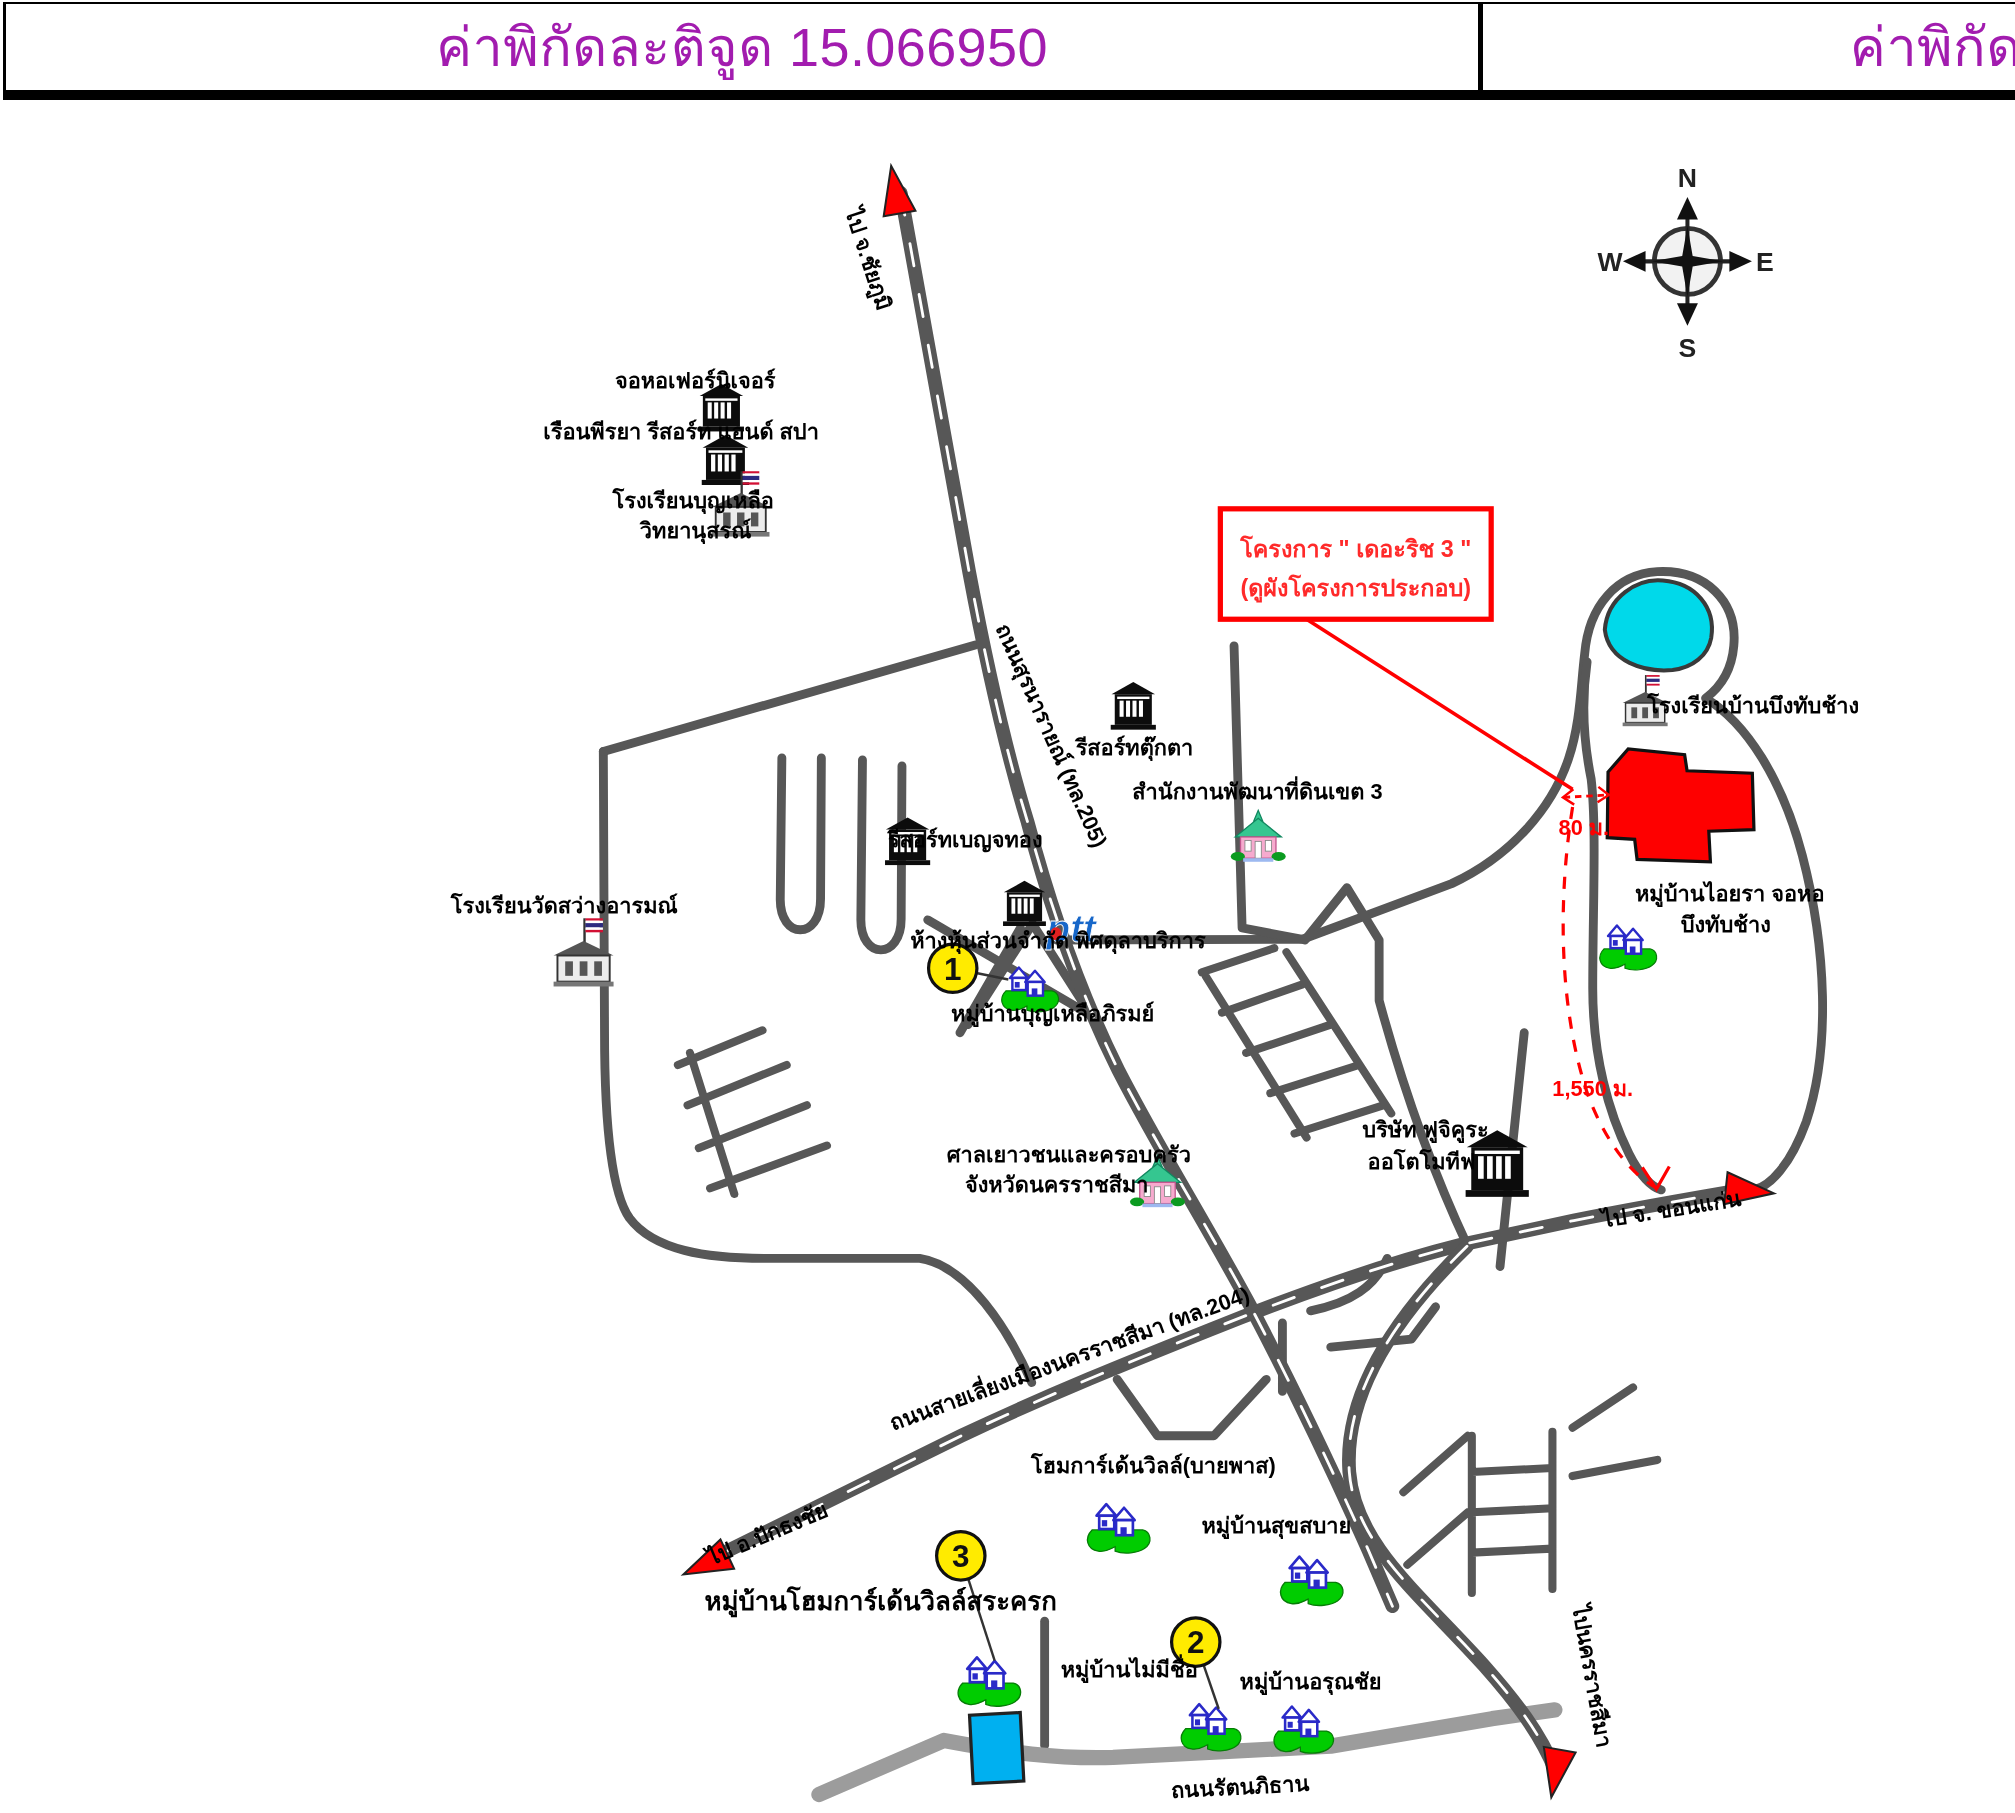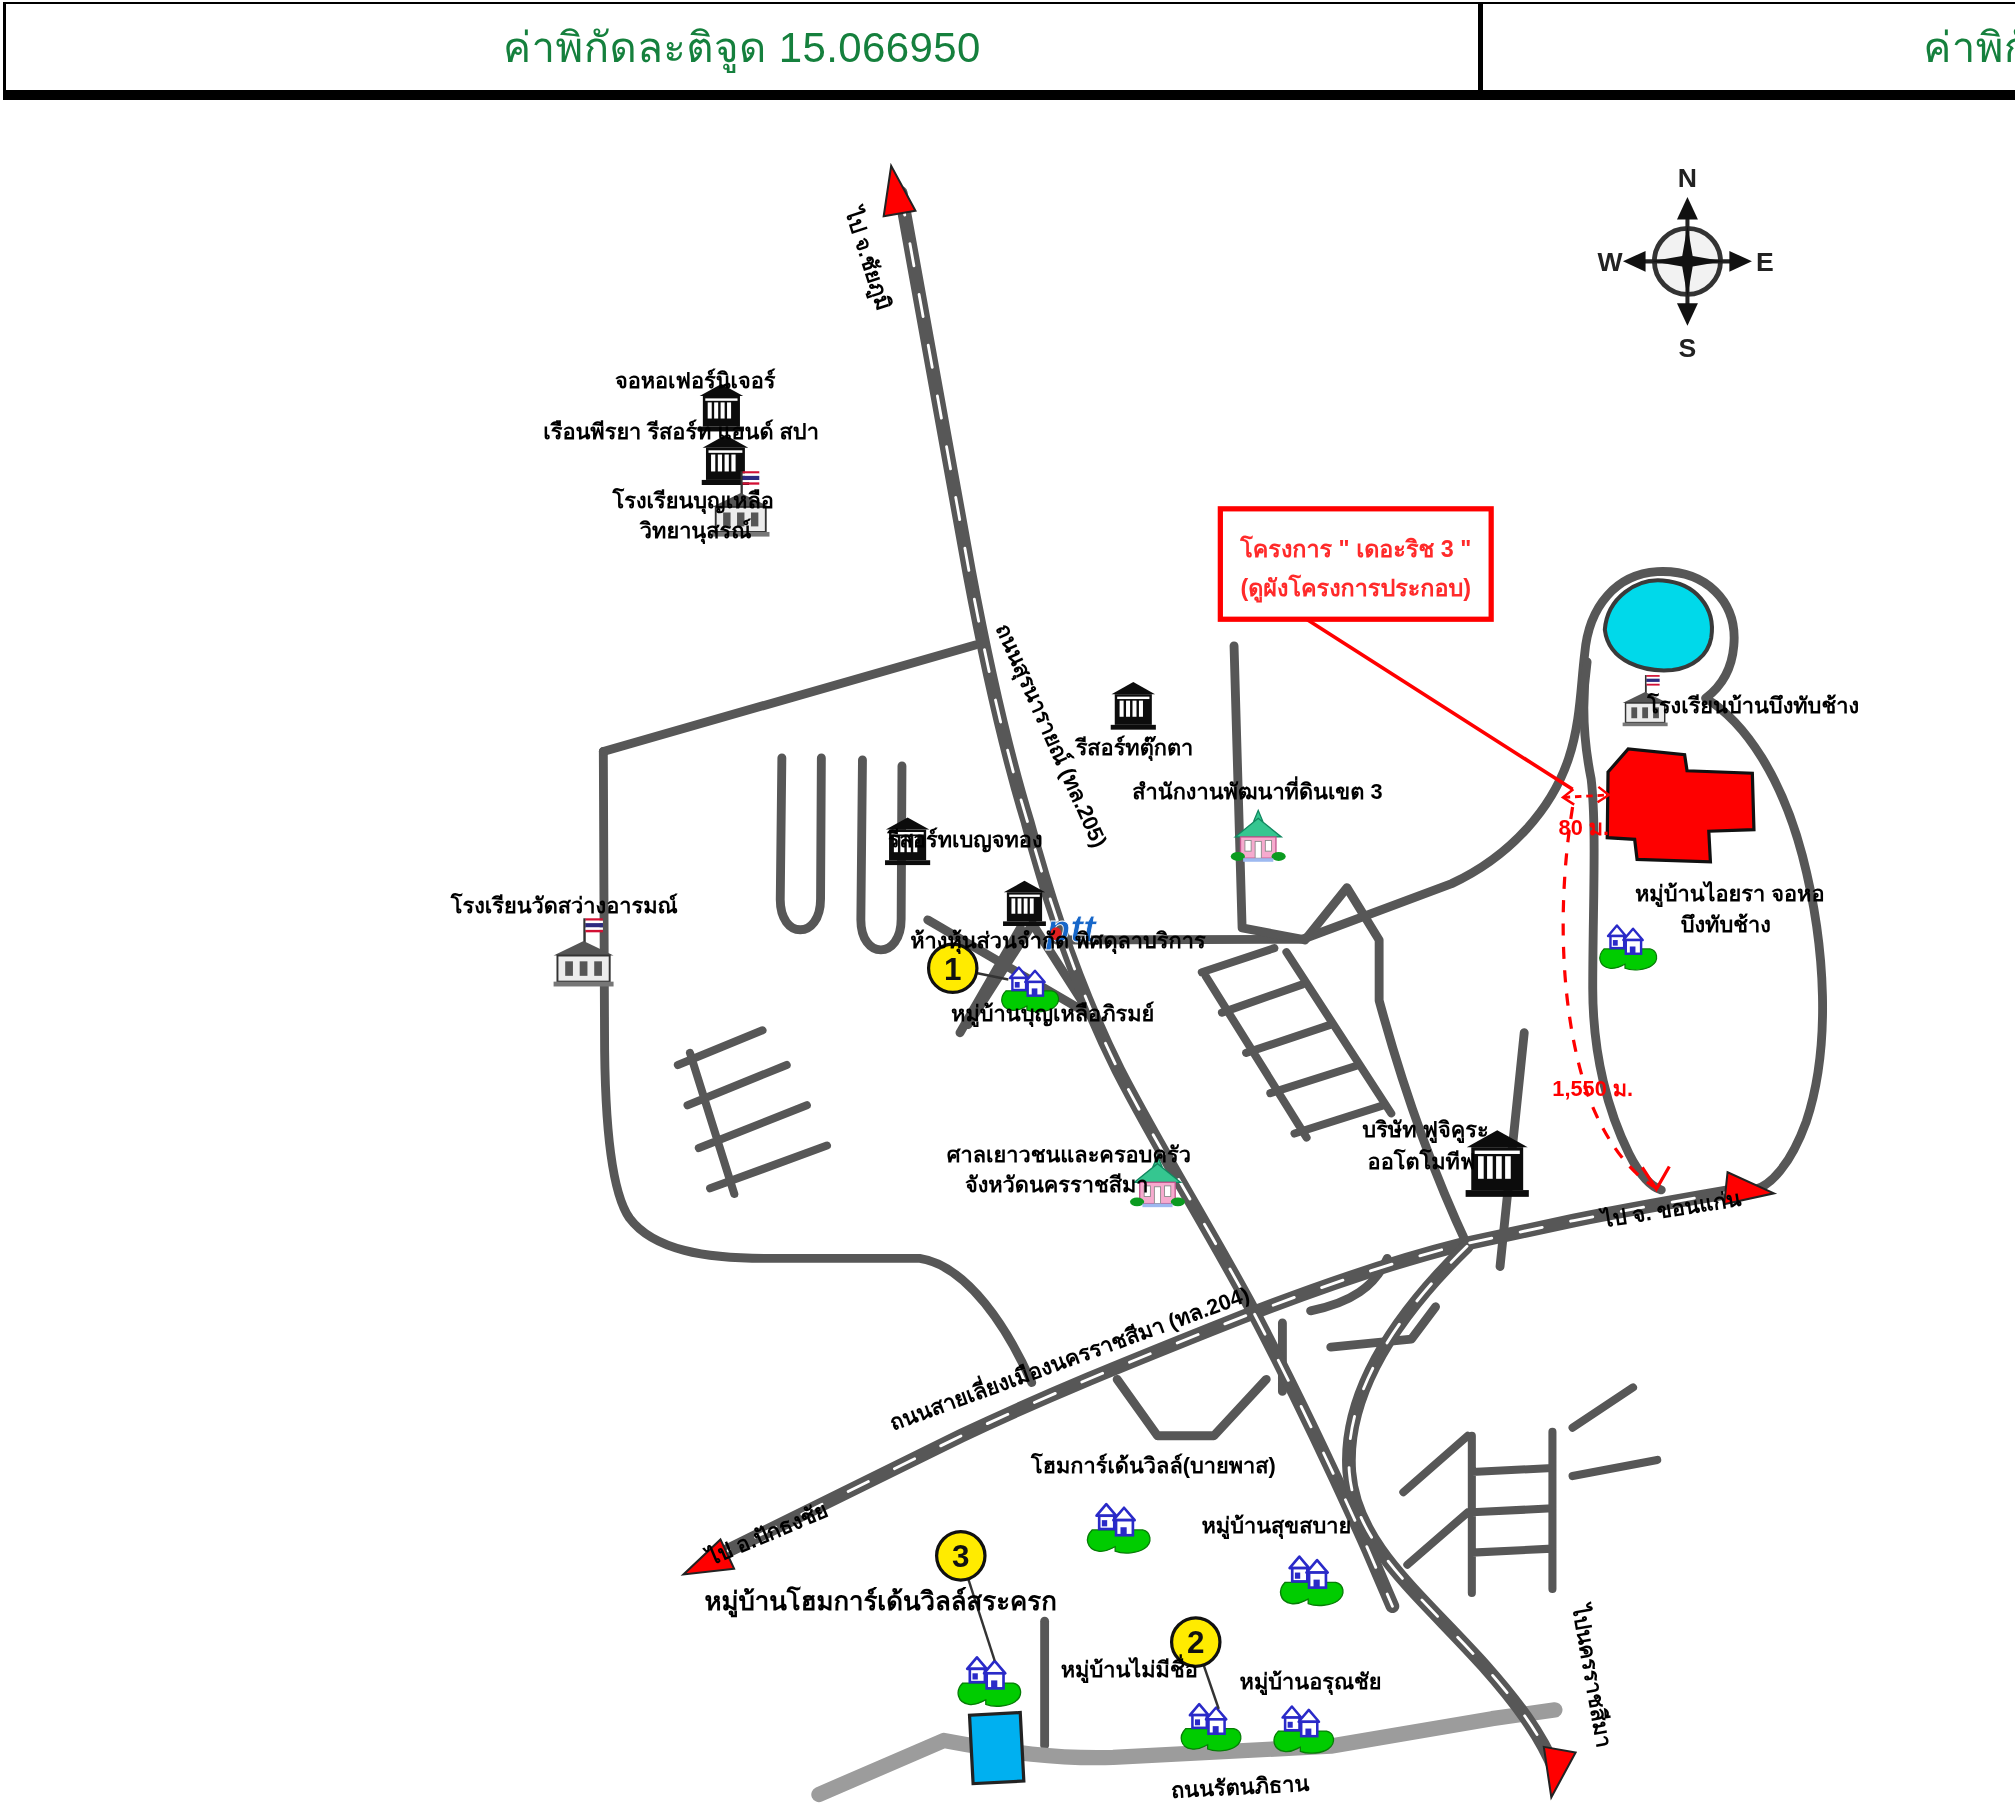--- a/index.html
+++ b/index.html
@@ -10,7 +10,7 @@
        border-top:2.4px solid #000;border-left:3.6px solid #000;border-right:3.6px solid #000;
        border-bottom:10.5px solid #000;}
   .coord-cell{flex:1;display:flex;align-items:center;justify-content:center;
-       font-size:42px;color:#15803d;letter-spacing:0.4px;margin-left:34px;}
+       font-size:54px;color:#a21caf;letter-spacing:0.4px;margin-left:34px;}
   .coord-cell.right{border-left:5.2px solid #000;}
   #map-svg{position:absolute;left:0;top:0;z-index:1;}
   text{user-select:none;}

